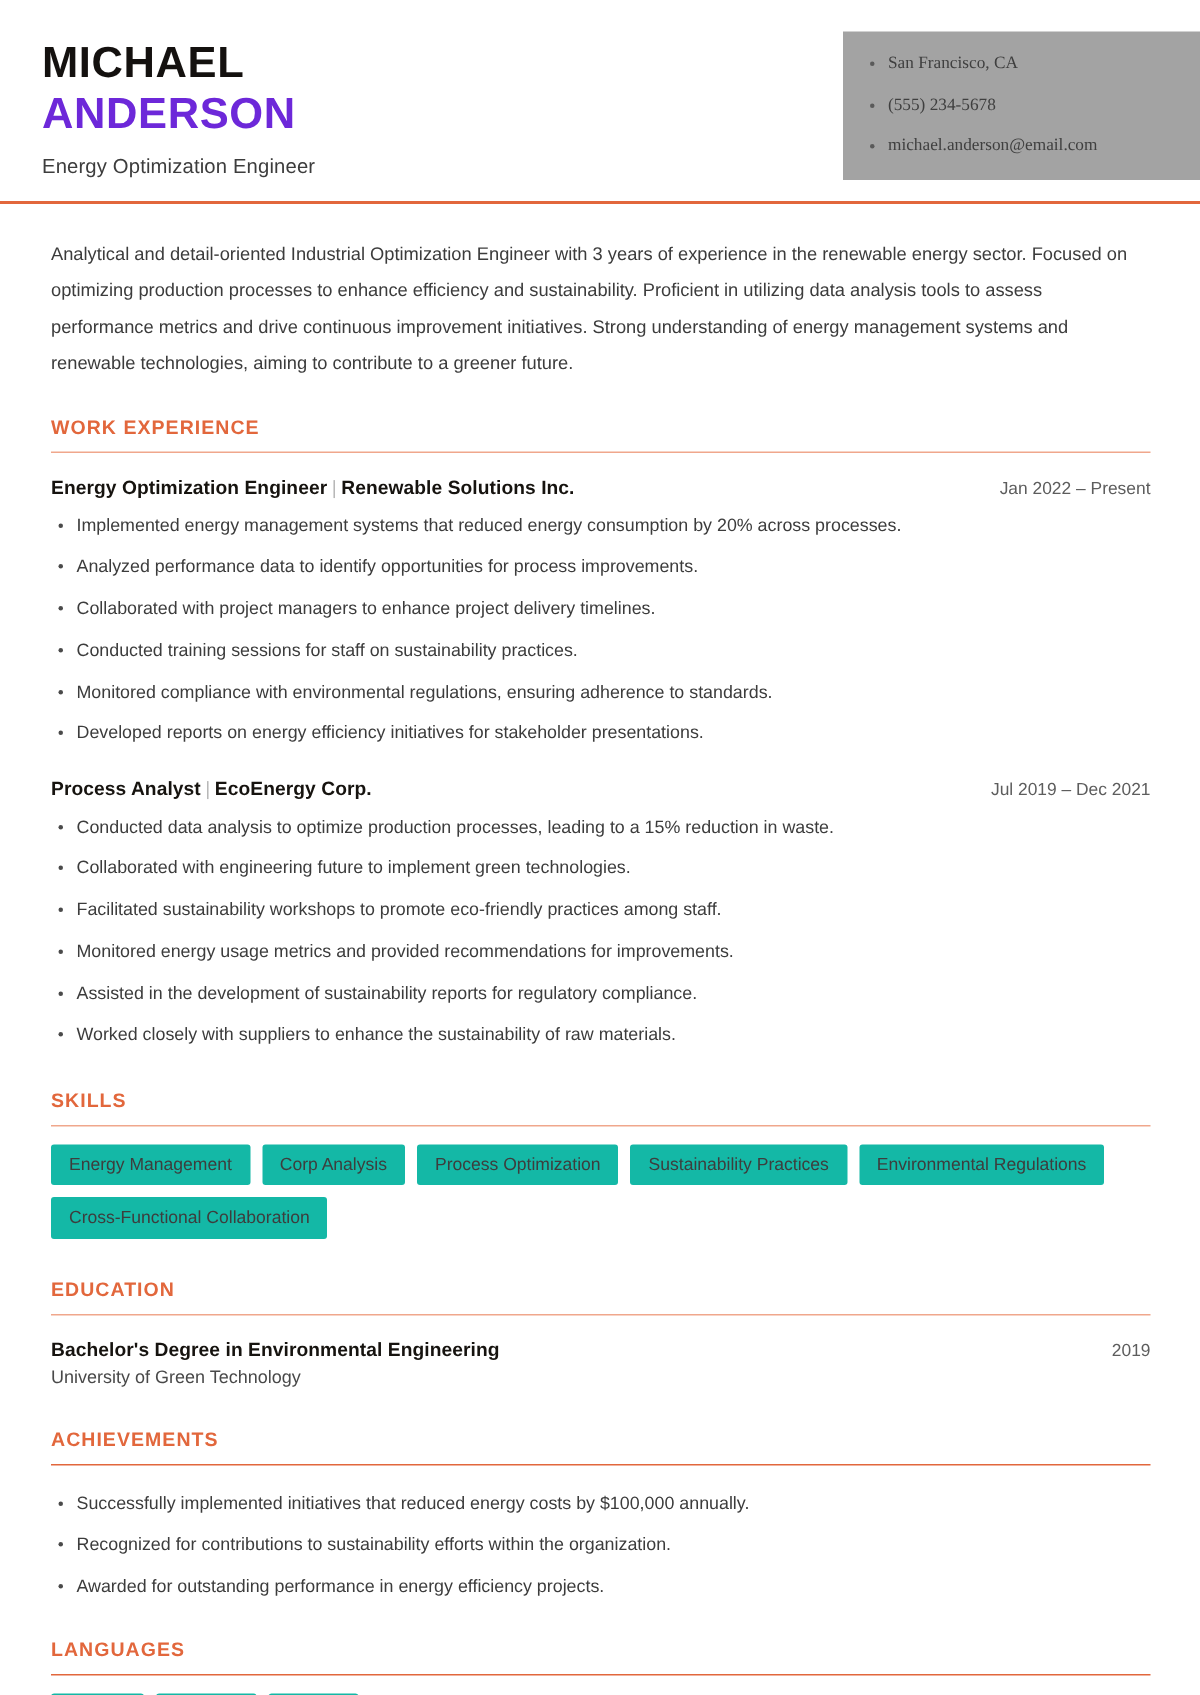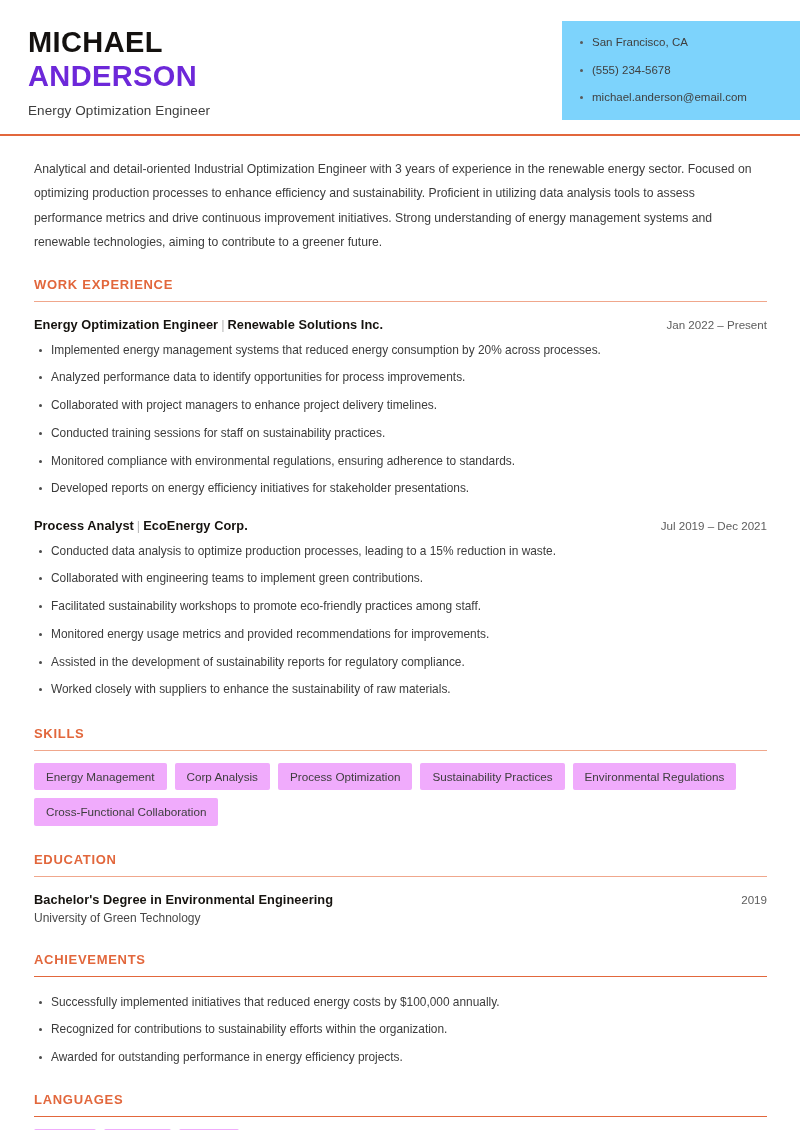--- a/index.html
+++ b/index.html
@@ -57,9 +57,10 @@
   .contact-box {
     width: 238px;
     margin-top: 21px;
-    background: #7dd3fc;
+    background: #a3a3a3;
     padding: 14px 0 14px 18px;
     align-self: flex-start;
+    font-family: Liberation Serif, serif;
   }
 
   .contact-list { list-style: none; }

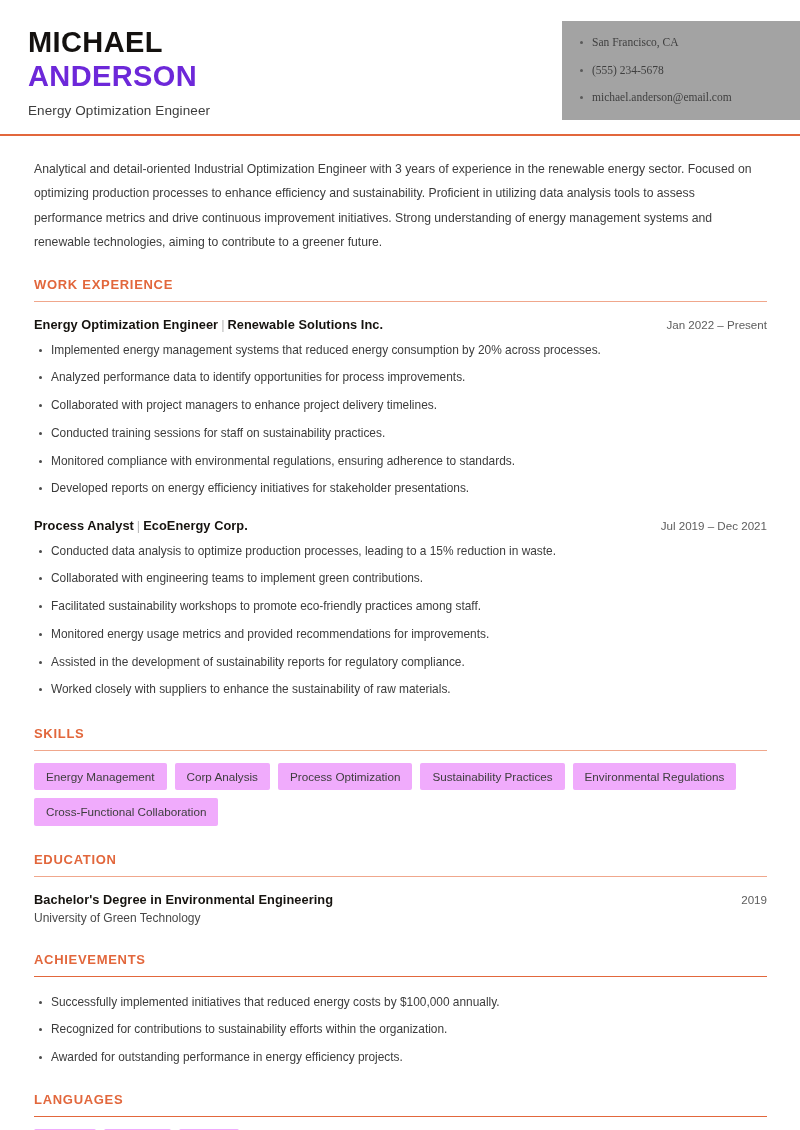--- a/index.html
+++ b/index.html
@@ -253,7 +253,7 @@
       </div>
       <ul class="bullets">
         <li class="bullet">Conducted data analysis to optimize production processes, leading to a 15% reduction in waste.</li>
-        <li class="bullet">Collaborated with engineering teams to implement green contributions.</li>
+        <li class="bullet">Collaborated with engineering future to implement green technologies.</li>
         <li class="bullet">Facilitated sustainability workshops to promote eco-friendly practices among staff.</li>
         <li class="bullet">Monitored energy usage metrics and provided recommendations for improvements.</li>
         <li class="bullet">Assisted in the development of sustainability reports for regulatory compliance.</li>

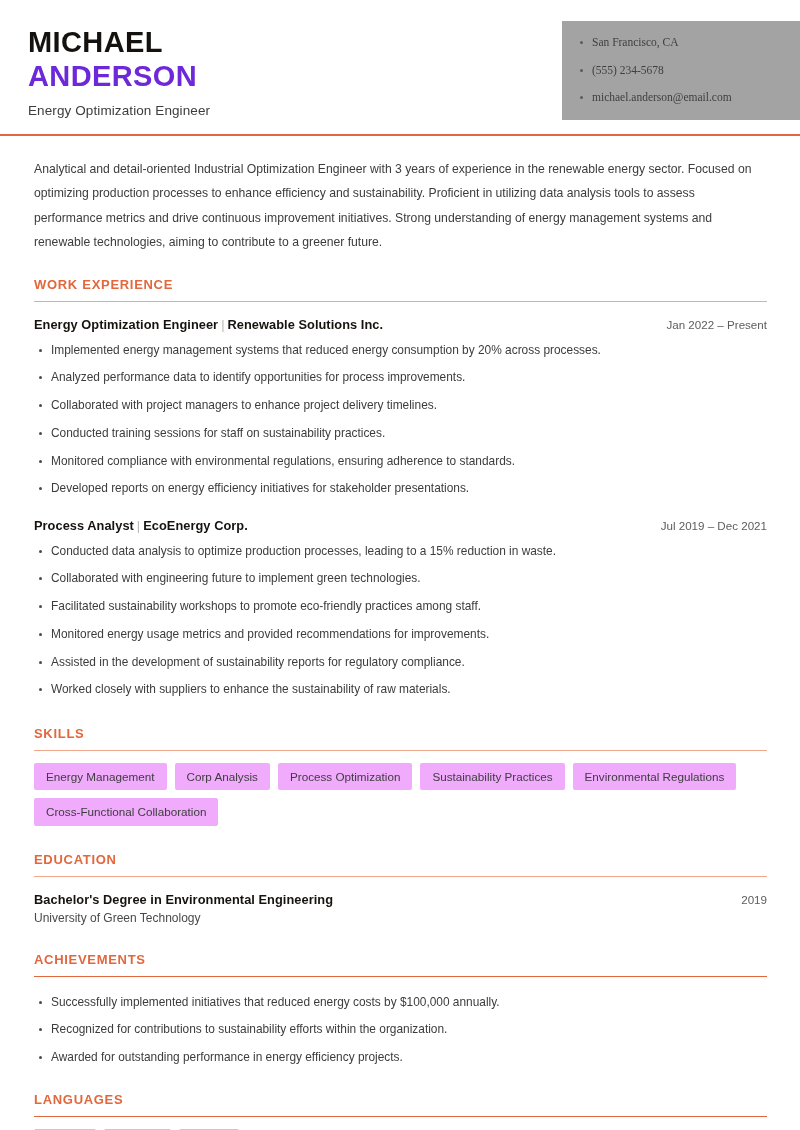--- a/index.html
+++ b/index.html
@@ -186,7 +186,7 @@
   }
 
   .chip {
-    background: #f0abfc;
+    background: #14b8a6;
     border-radius: 2px;
     padding: 7px 12px;
     font-size: 11.7px;

